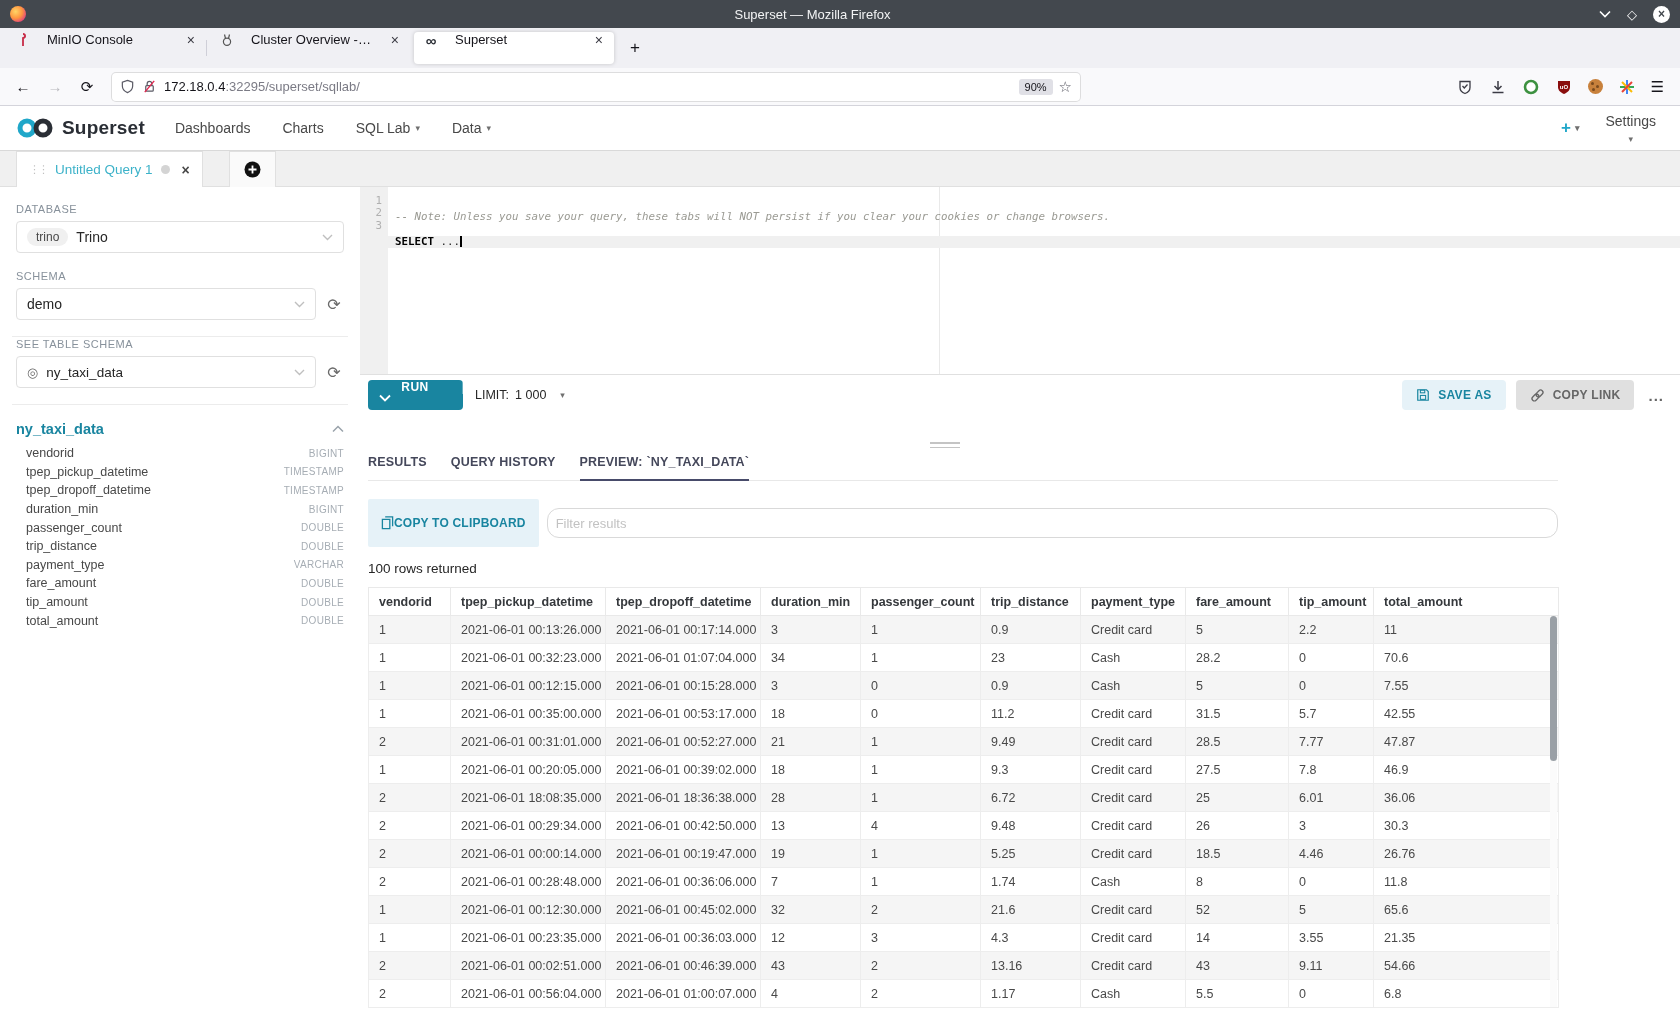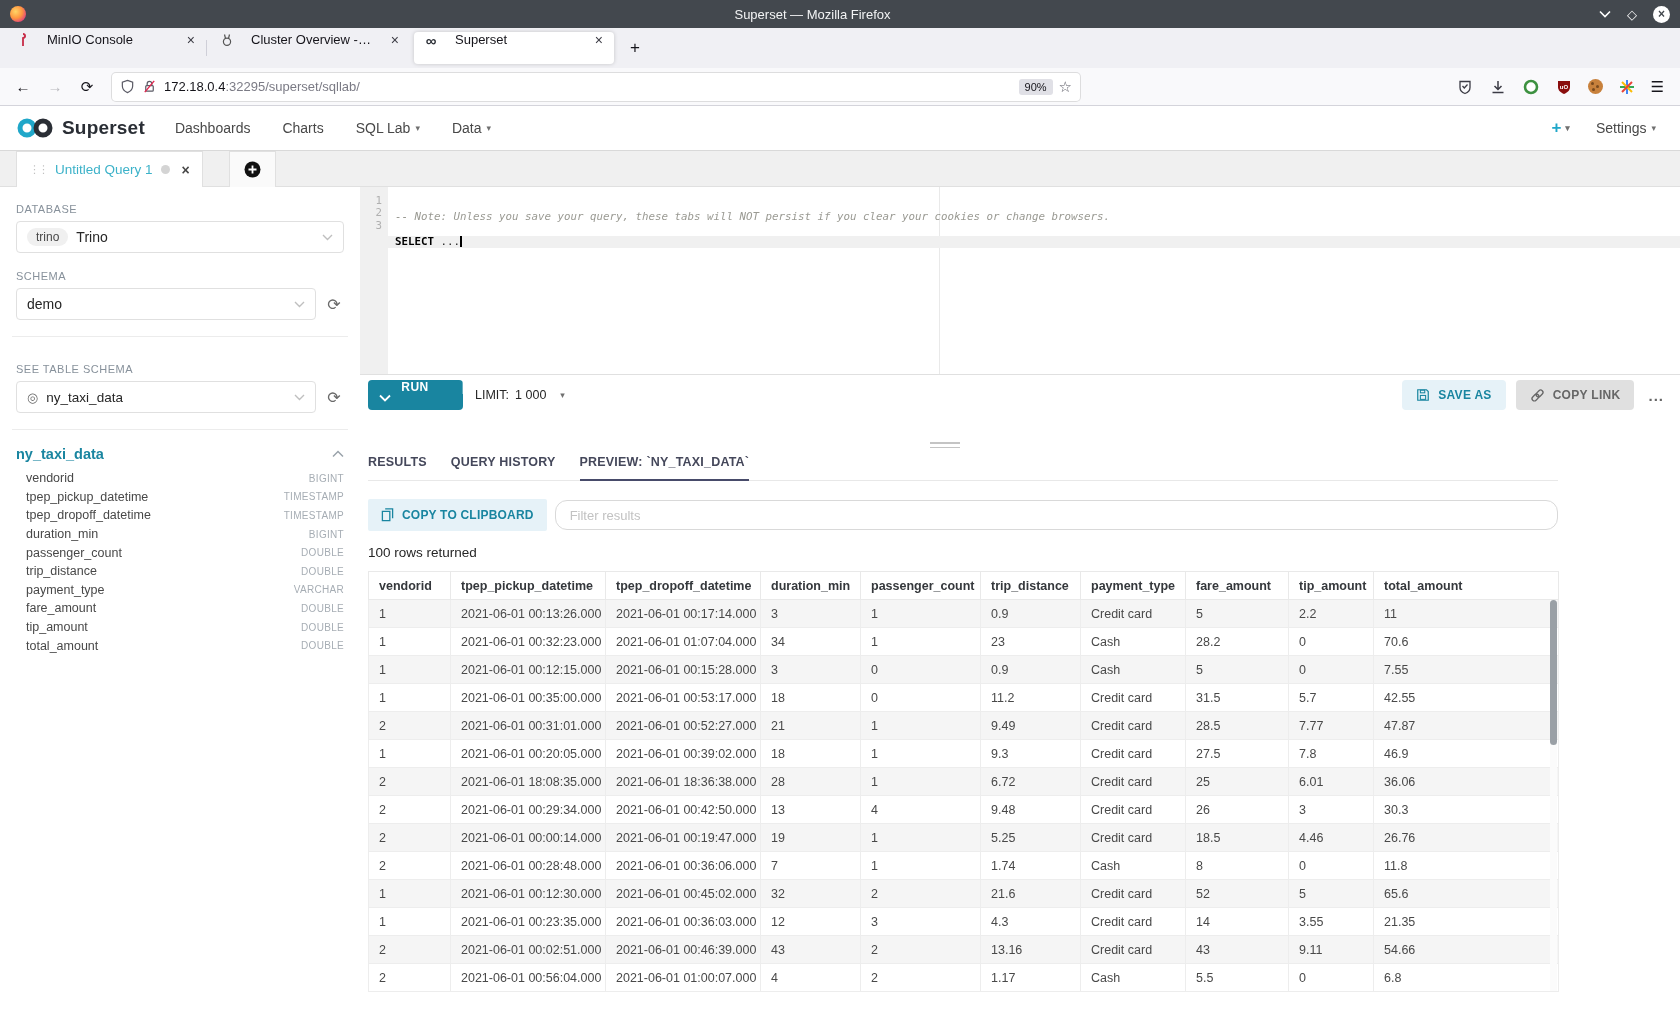--- a/index.html
+++ b/index.html
@@ -64,7 +64,7 @@
   .caret { font-size:9px; color:#707070; }
   .navbar-right { margin-left:auto; display:flex; align-items:center; gap:26px; padding-right:8px; }
   .plus-menu { color:#20a7c9; font-weight:bold; font-size:17px; display:flex; align-items:center; gap:4px; }
-  .settings-menu { font-size:14px; color:#484848; display:flex; align-items:center; gap:5px; }
+  .settings-menu { font-size:14px; color:#484848; display:flex; align-items:center; gap:5px;flex-direction:column; }
 
   
   .querytab-row { height:36px; background:#f0f0f0; border-bottom:1px solid #e0e0e0; display:flex; align-items:flex-end;

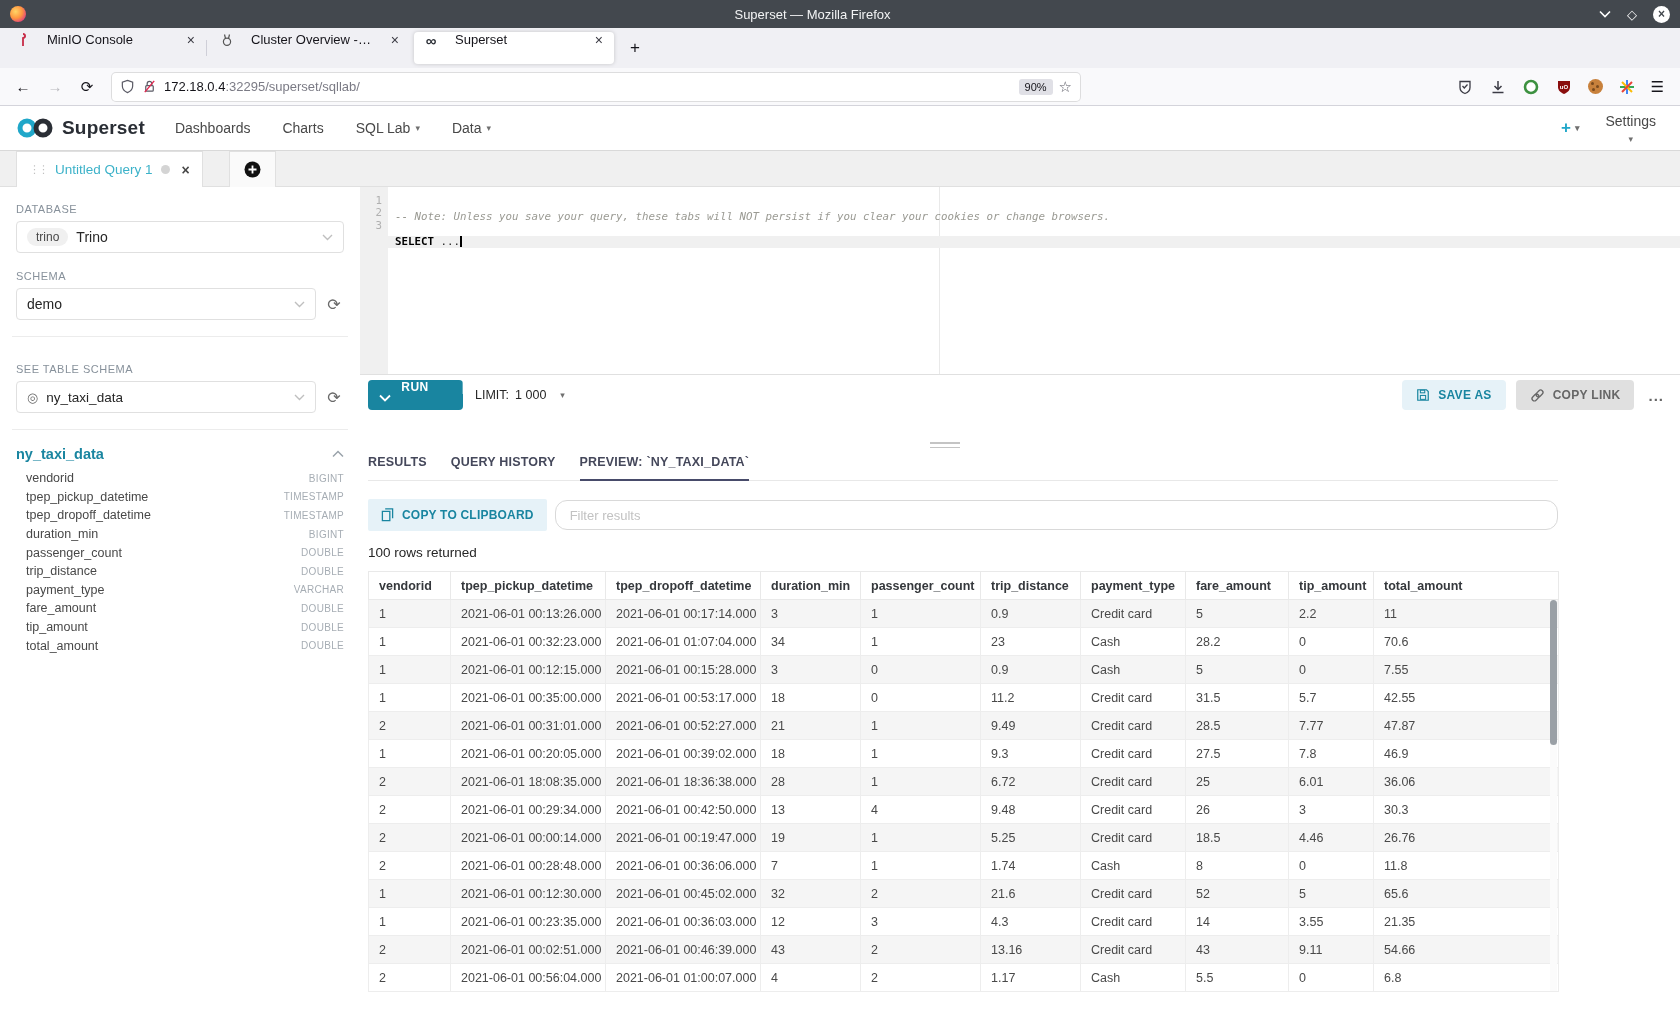--- a/index.html
+++ b/index.html
@@ -350,7 +350,7 @@
 
       <div class="side-divider"></div>
 
-      <div class="side-label" style="margin-top:26px">SEE TABLE SCHEMA</div>
+      <div class="side-label" style="margin-top:1px">SEE TABLE SCHEMA</div>
       <div class="select-row">
         <div class="select">
           <span class="eye-glyph">◎</span>

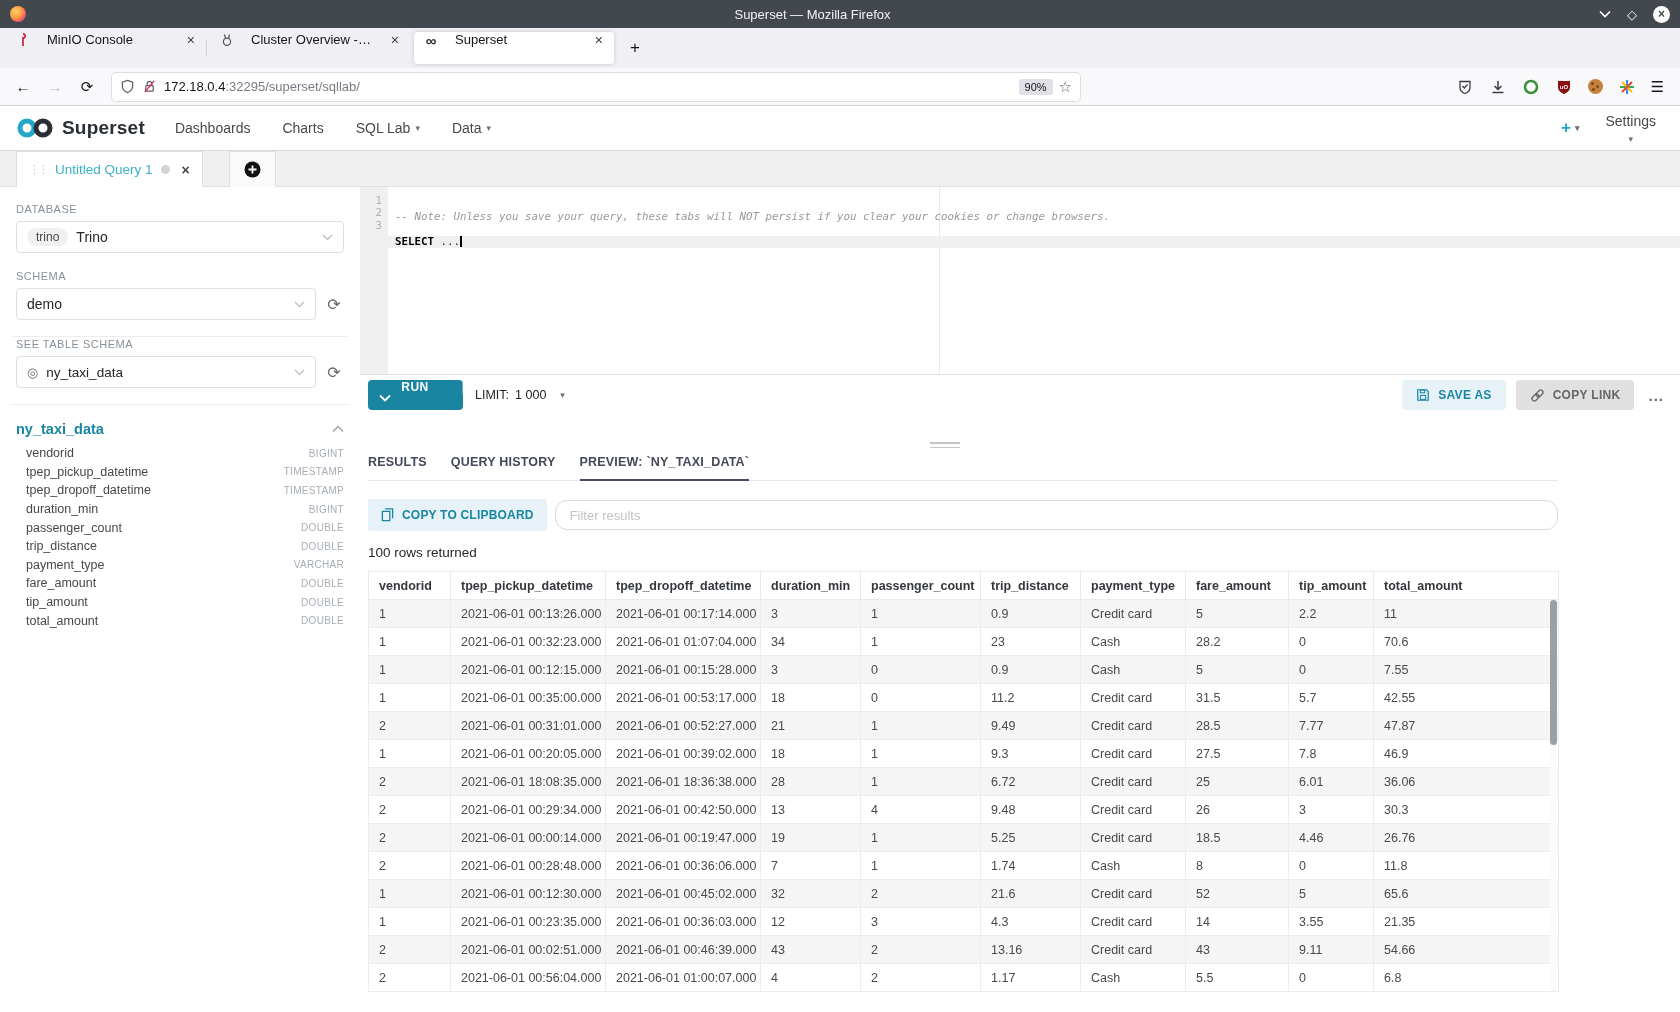--- a/index.html
+++ b/index.html
@@ -136,8 +136,8 @@
     border-bottom:2px solid transparent; margin-bottom:-1px; }
   .rtab.active { border-bottom-color:#484b6a; }
   .copy-row { display:flex; align-items:center; margin-top:18px; width:1190px; gap:8px; }
-  .copy-btn { height:32px; background:#e6f2f8; color:#1985a0; font-size:12px; font-weight:bold; letter-spacing:.2px;
-    display:flex; align-items:center; gap:8px; padding:0 13px; border-radius:2px; }
+  .copy-btn { height:48px; background:#e6f2f8; color:#1985a0; font-size:12px; font-weight:bold; letter-spacing:.2px;
+    display:flex; align-items:center; gap:0; padding:0 13px; border-radius:2px; }
   .filter-input { flex:1; height:30px; border:1px solid #d9d9d9; border-radius:12px; font-size:13px; color:#262626;
     padding:0 14px; font-family:"Liberation Sans", sans-serif; }
   .filter-input::placeholder { color:#c2c2c2; }

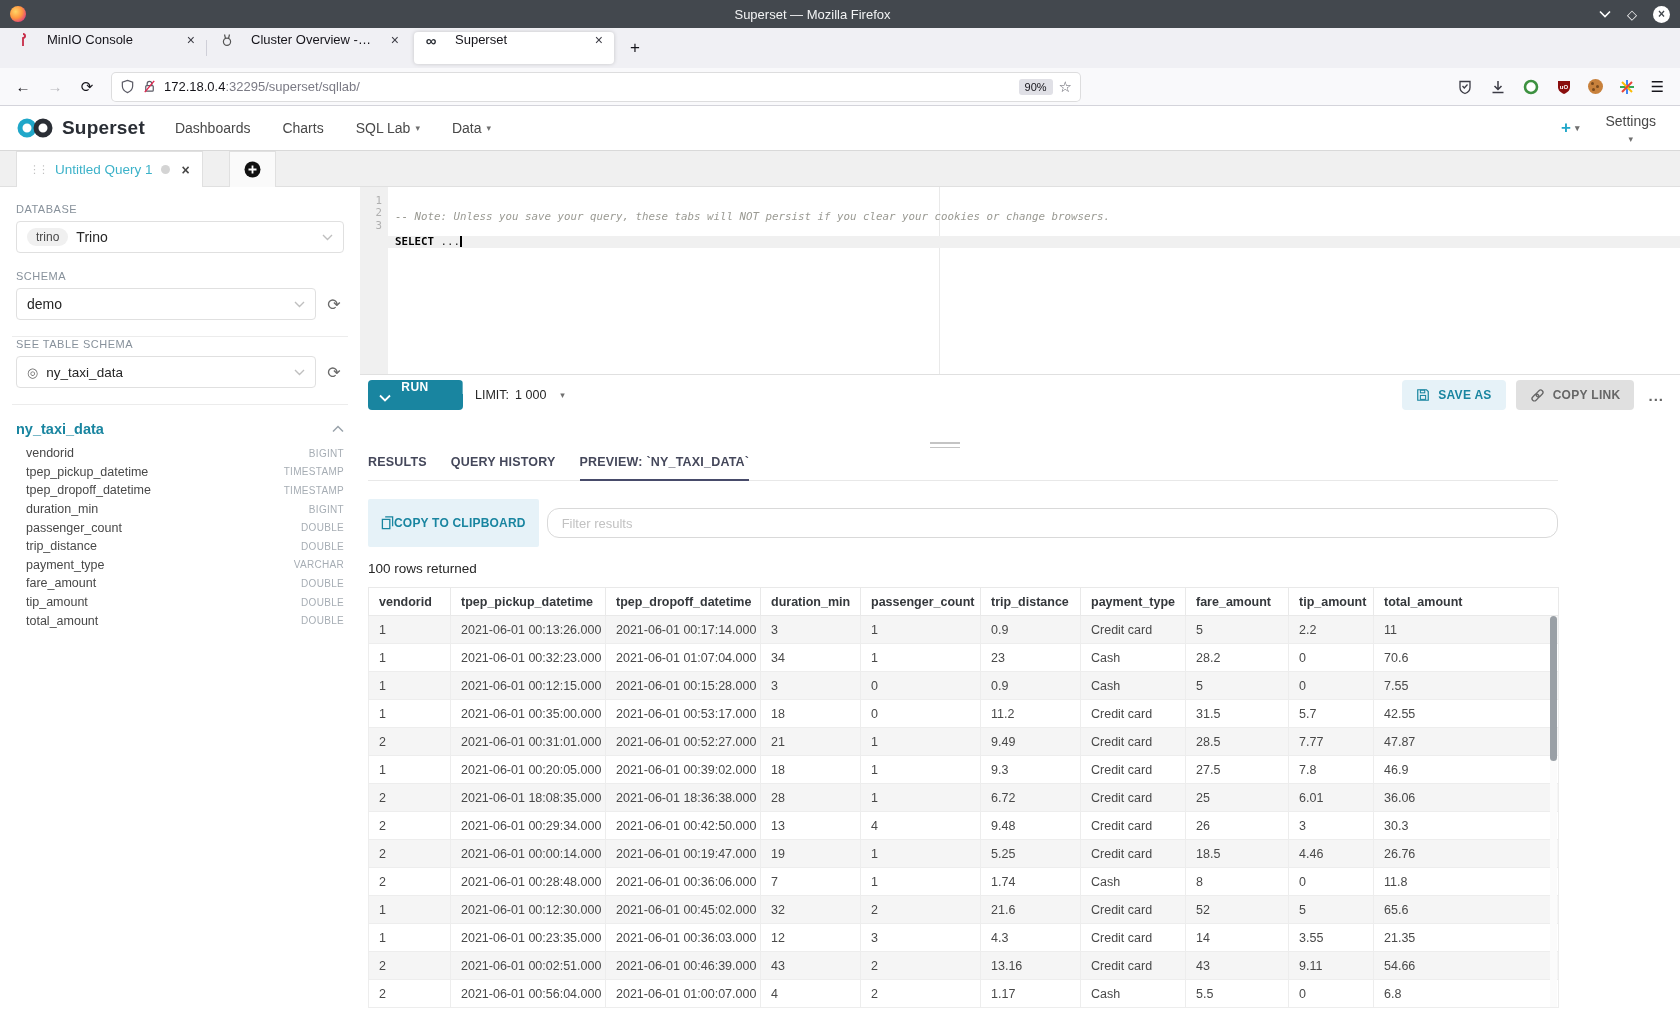--- a/index.html
+++ b/index.html
@@ -139,7 +139,7 @@
   .copy-btn { height:48px; background:#e6f2f8; color:#1985a0; font-size:12px; font-weight:bold; letter-spacing:.2px;
     display:flex; align-items:center; gap:0; padding:0 13px; border-radius:2px; }
   .filter-input { flex:1; height:30px; border:1px solid #d9d9d9; border-radius:12px; font-size:13px; color:#262626;
-    padding:0 14px; font-family:"Liberation Sans", sans-serif; }
+    padding:0 8px; font-family:"Liberation Sans", sans-serif; }
   .filter-input::placeholder { color:#c2c2c2; }
   .rows-returned { font-size:13.5px; color:#262626; margin-top:14px; }
   .table-wrap { position:relative; margin-top:11px; width:1190px; }

